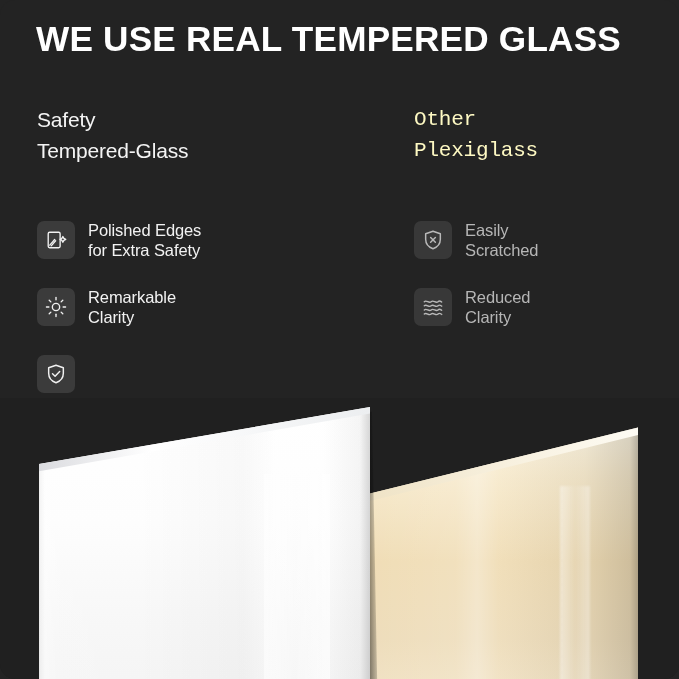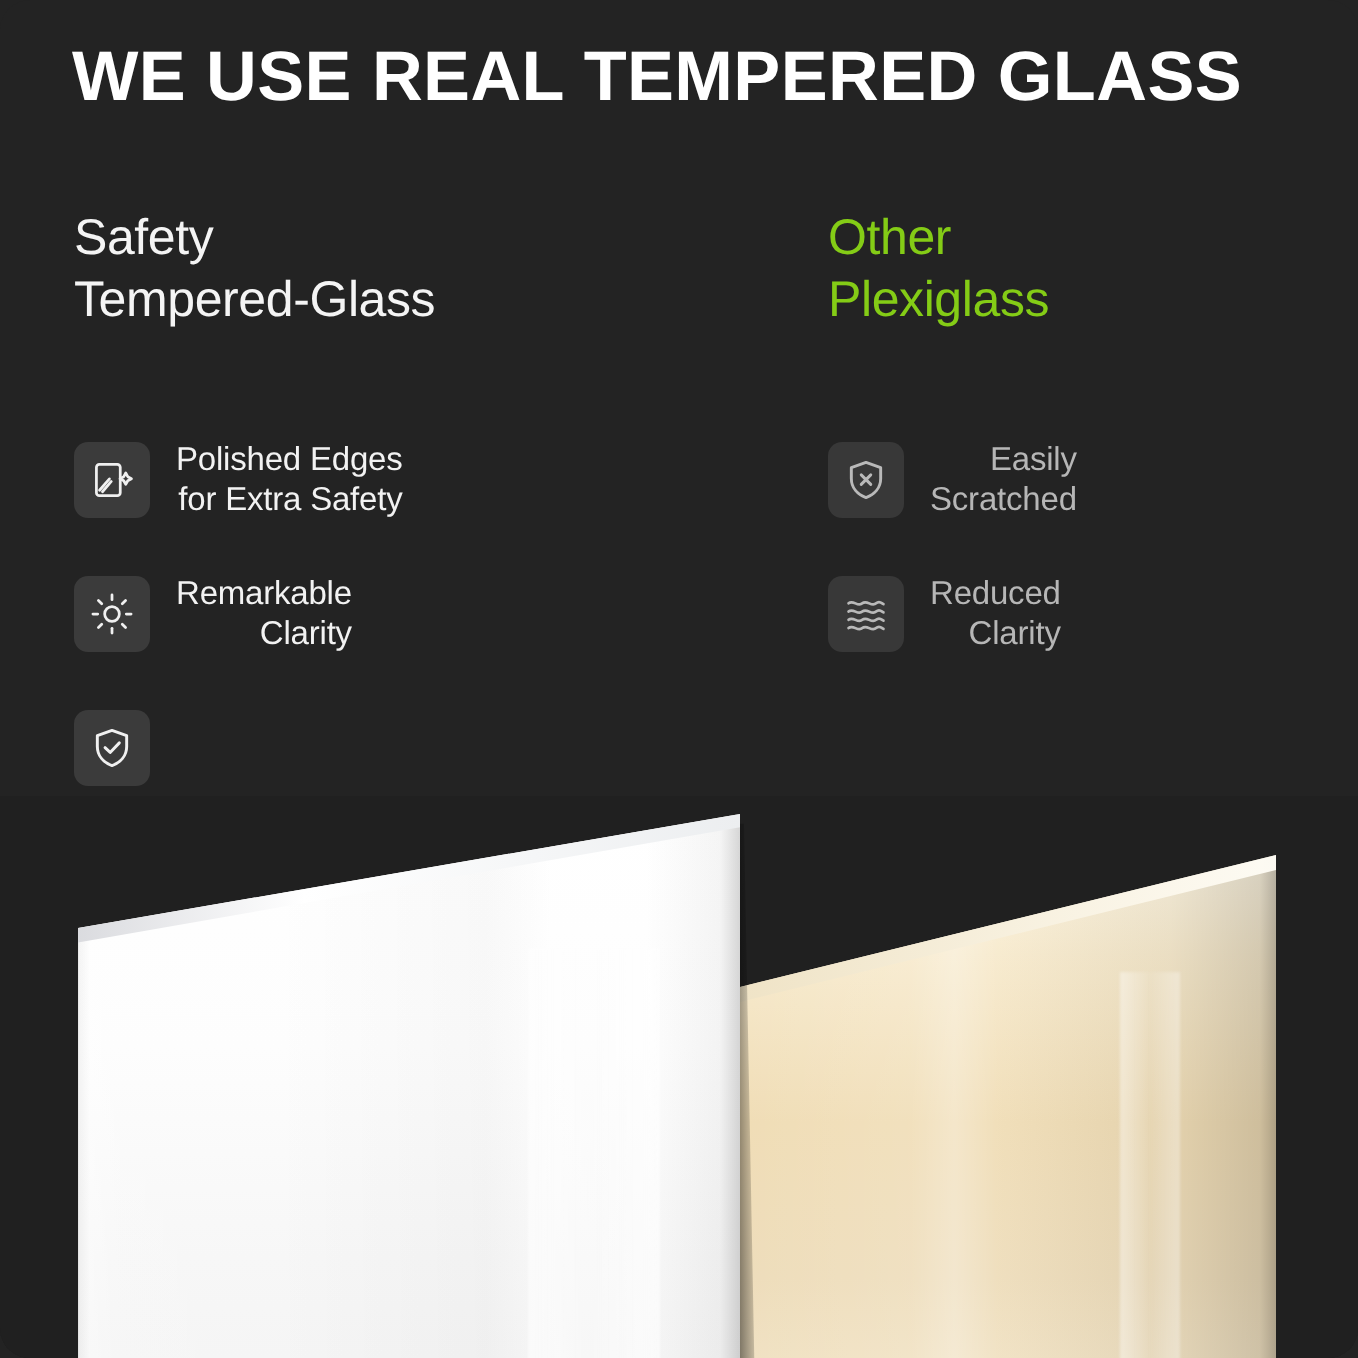--- a/index.html
+++ b/index.html
@@ -33,7 +33,7 @@
   .col-right{left:414px;width:255px;}
 
   .col-title{
-    font-size:25px;
+    font-size:21px;
     line-height:31px;
     font-weight:normal;
     letter-spacing:-0.2px;

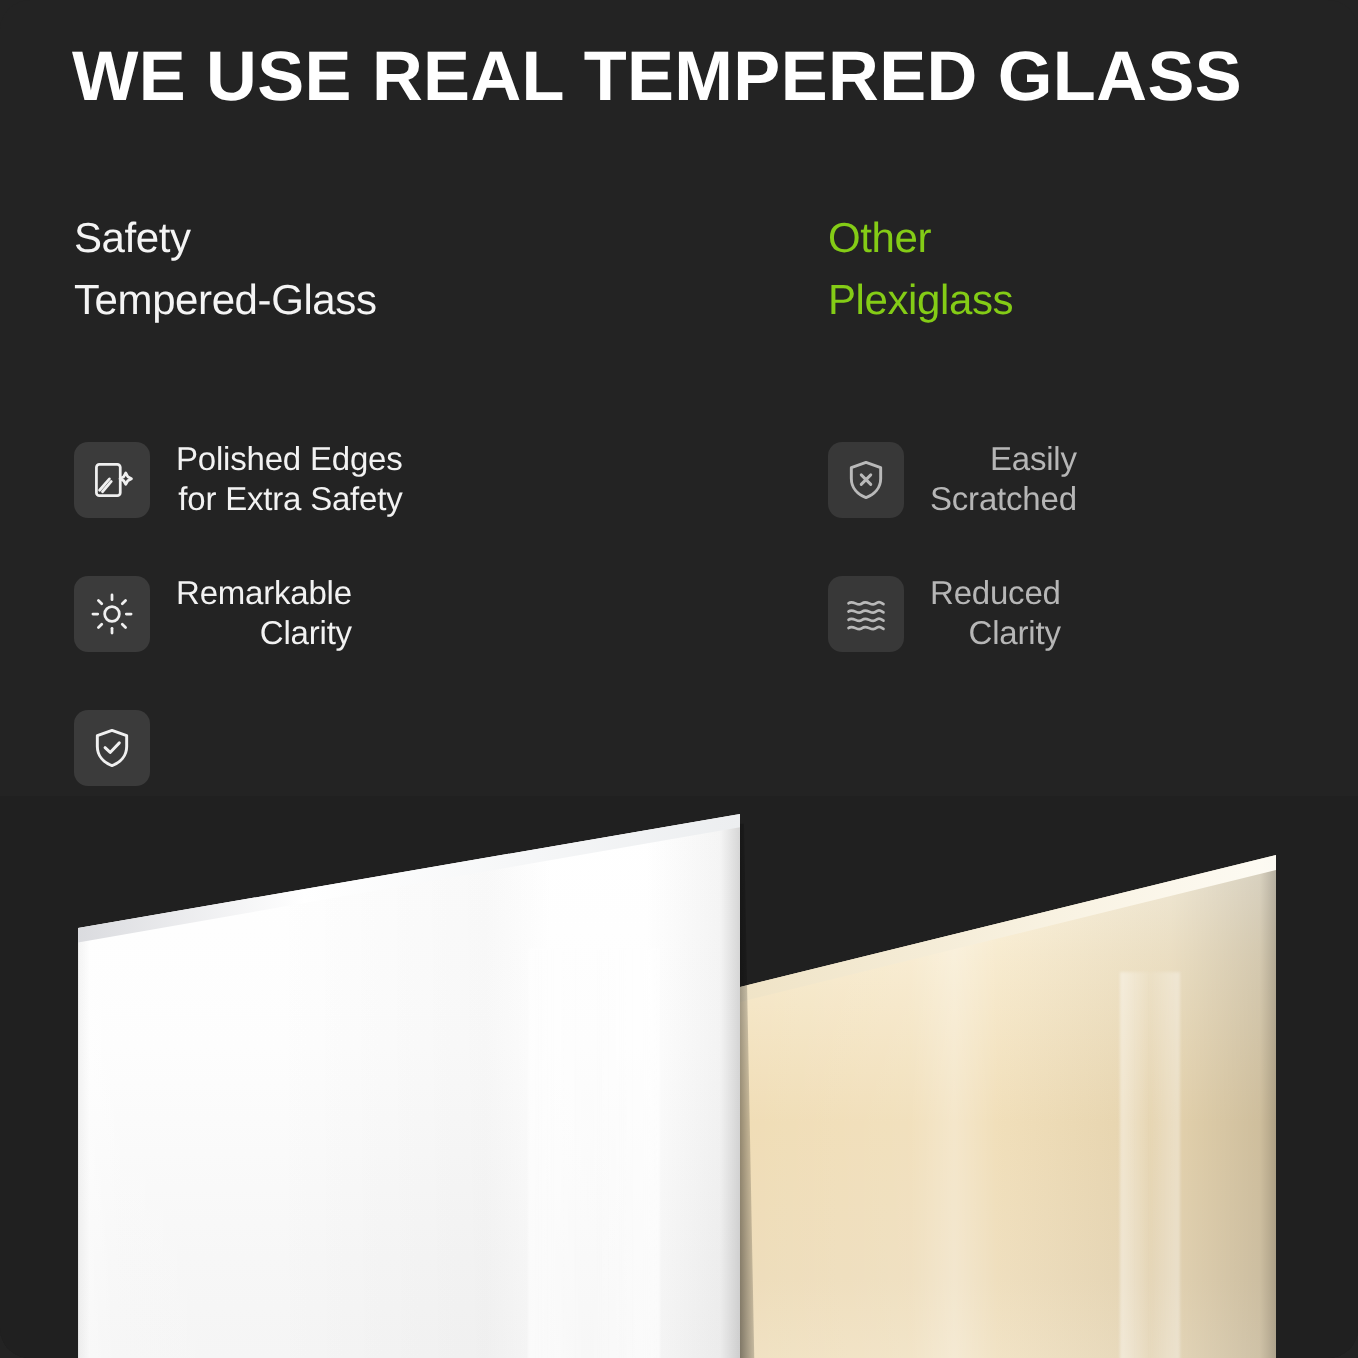--- a/index.html
+++ b/index.html
@@ -41,7 +41,7 @@
     white-space:pre-line;
   }
   .col-left .col-title{color:#f4f4f4;}
-  .col-right .col-title{color:#84cc16;}
+  .col-right .col-title{color:#fef9c3;font-family:Liberation Mono, monospace;}
 
   
   .features{position:absolute;left:0;top:102px;width:100%;}

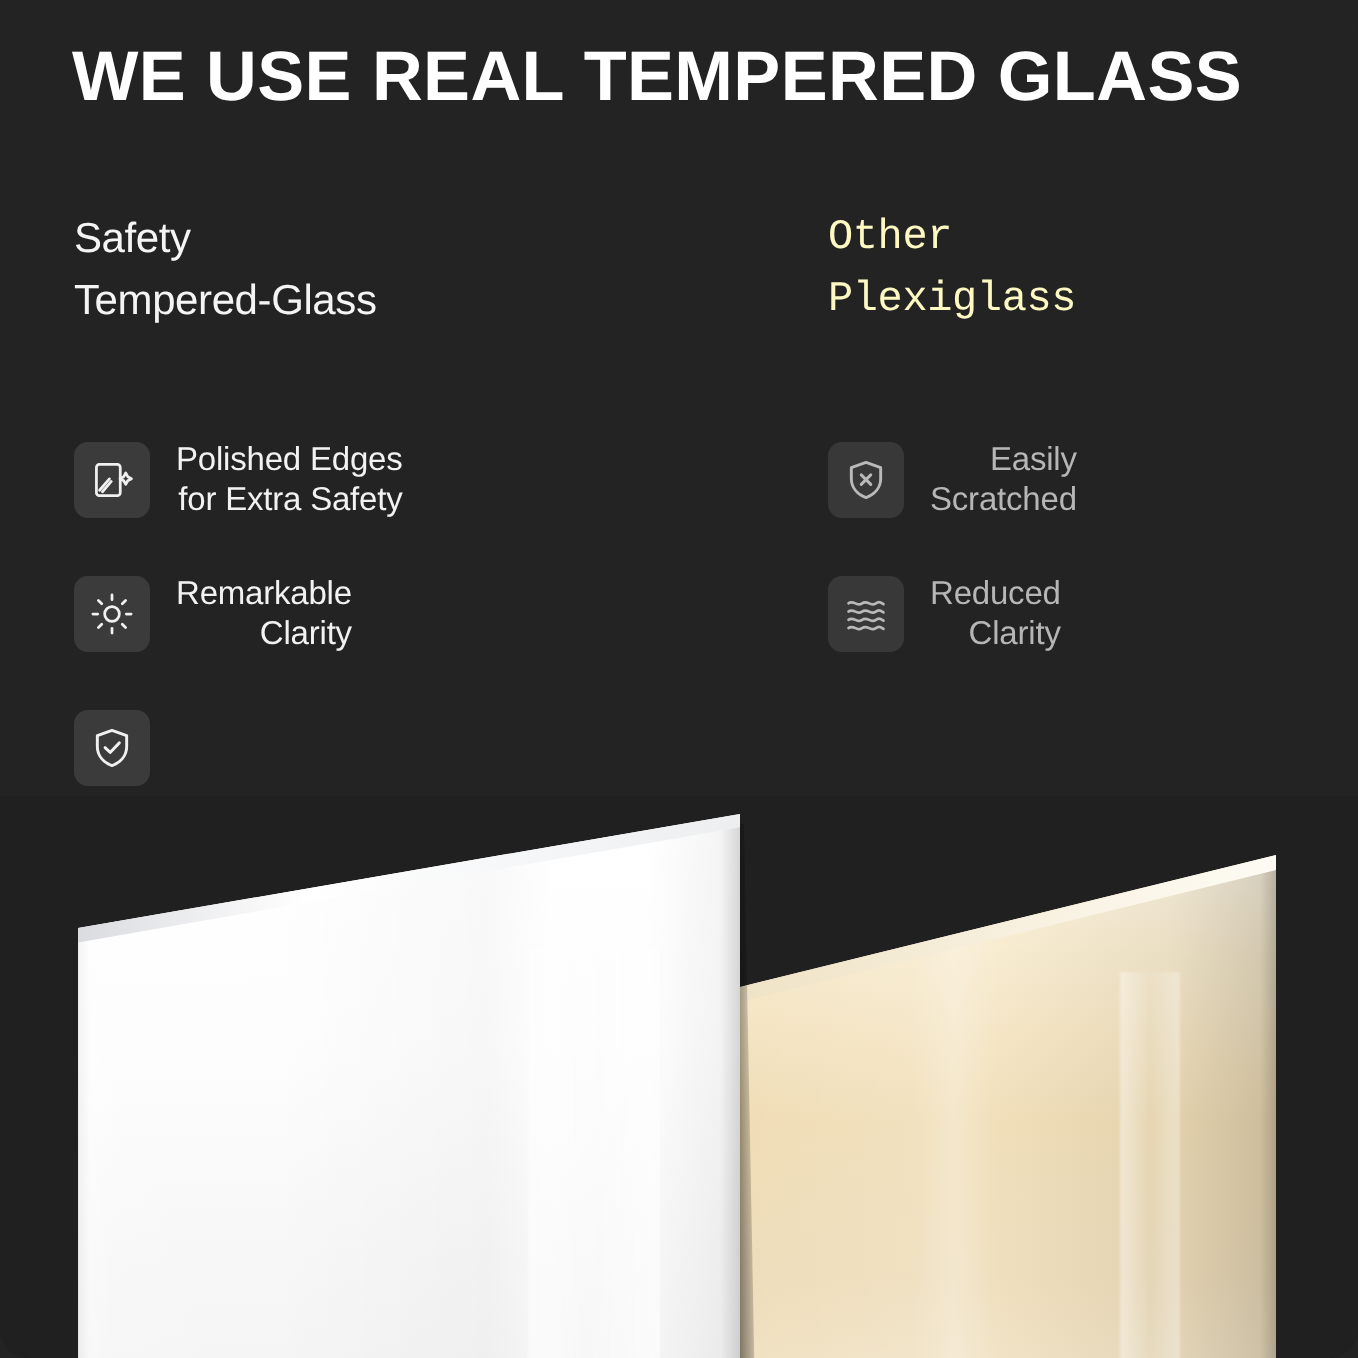--- a/index.html
+++ b/index.html
@@ -65,7 +65,6 @@
     line-height:20px;
     letter-spacing:-0.1px;
     white-space:pre-line;
-    text-align:right;
   }
   .col-left .feature-label{color:#f2f2f2;}
   .col-right .feature-label{color:#b6b6b6;}

